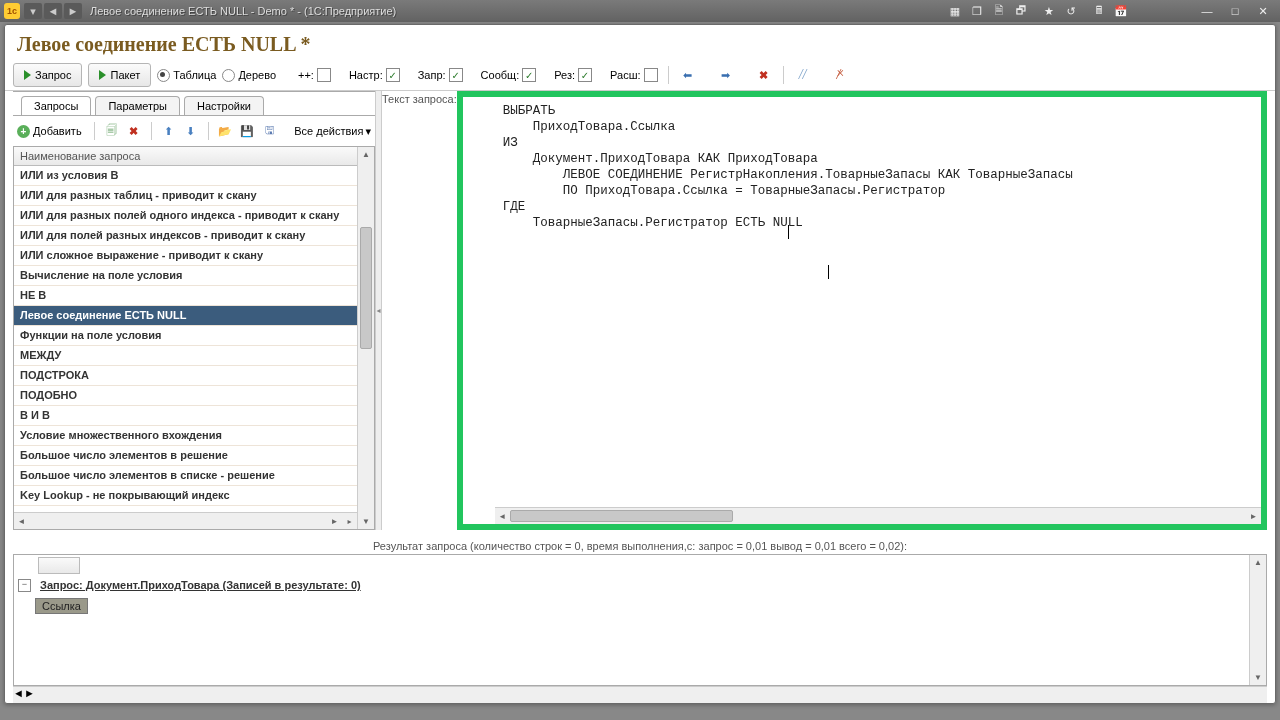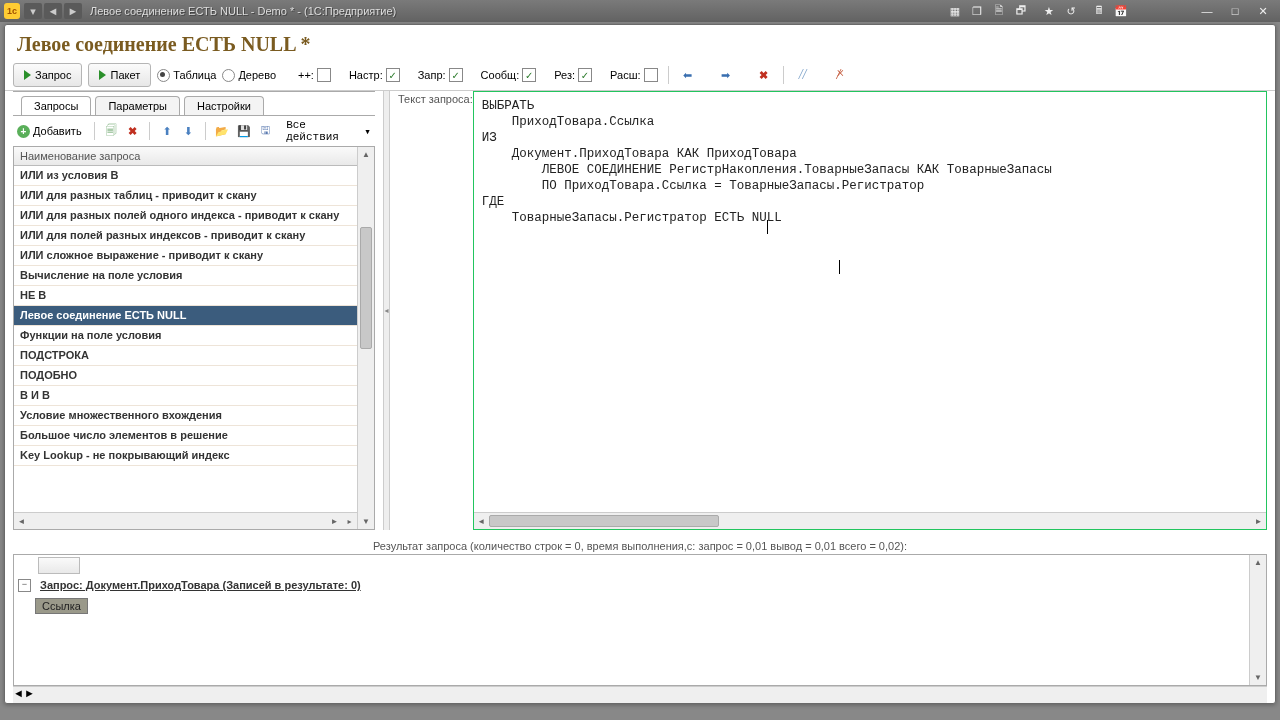--- a/index.html
+++ b/index.html
@@ -26,7 +26,7 @@
   .tabs { display:flex; gap:4px; padding:4px 8px 0; }
   .tab { padding:3px 12px; border:1px solid #aaa; border-bottom:none; border-radius:4px 4px 0 0; background:#f4f4f4; cursor:pointer; }
   .tab.active { background:#fff; }
-  .content-row { flex:1; display:flex; padding:0 8px 4px; gap:8px; min-height:0; }
+  .content-row { flex:1; display:flex; padding:0 8px 4px; gap:0; min-height:0; }
   .left-col { width:362px; display:flex; flex-direction:column; border-top:1px solid #aaa; }
   .mini-toolbar { display:flex; align-items:center; height:26px; gap:4px; padding:2px 0; }
   .mini-toolbar .add { display:flex; align-items:center; gap:3px; padding:0 4px; height:20px; }

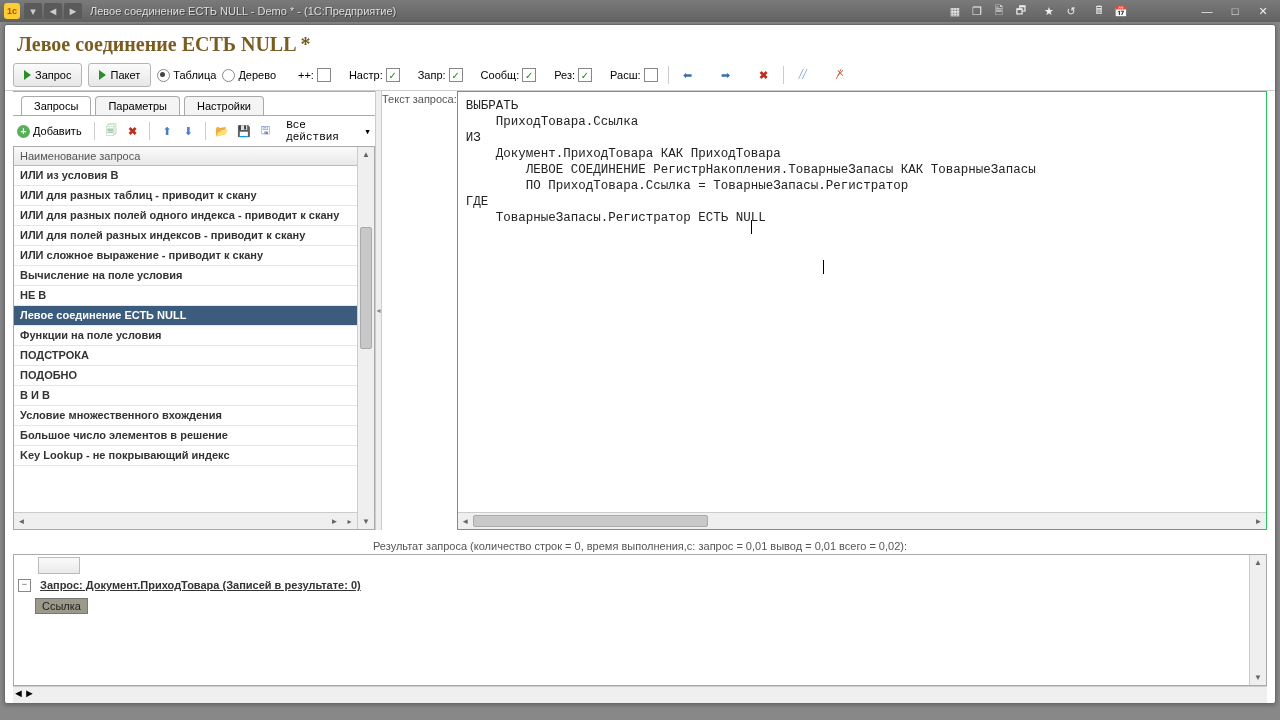--- a/index.html
+++ b/index.html
@@ -50,7 +50,7 @@
   .splitter .handle { position:absolute; top:50%; left:0; width:5px; height:30px; transform:translateY(-50%); display:flex; align-items:center; justify-content:center; font-size:8px; color:#888; }
   .right-col { flex:1; display:flex; flex-direction:row; min-width:0; }
   .qlabel { height:18px; padding:2px 0; color:#555; }
-  .query-editor-wrap { flex:1; border:1px solid #22c55e; position:relative; display:flex; flex-direction:column; min-height:0; }
+  .query-editor-wrap { flex:1; border:6px solid #22c55e; position:relative; display:flex; flex-direction:column; min-height:0;padding-left:32px; }
   .query-editor { flex:1; padding:6px 8px; font-family:"Courier New", monospace; font-size:12.5px; line-height:16px; white-space:pre; color:#222; position:relative; overflow:hidden; }
   .editor-caret { display:inline-block; position:relative; }
   .editor-caret::after { content:''; position:absolute; left:0; top:-1px; width:1px; height:14px; background:#000; }

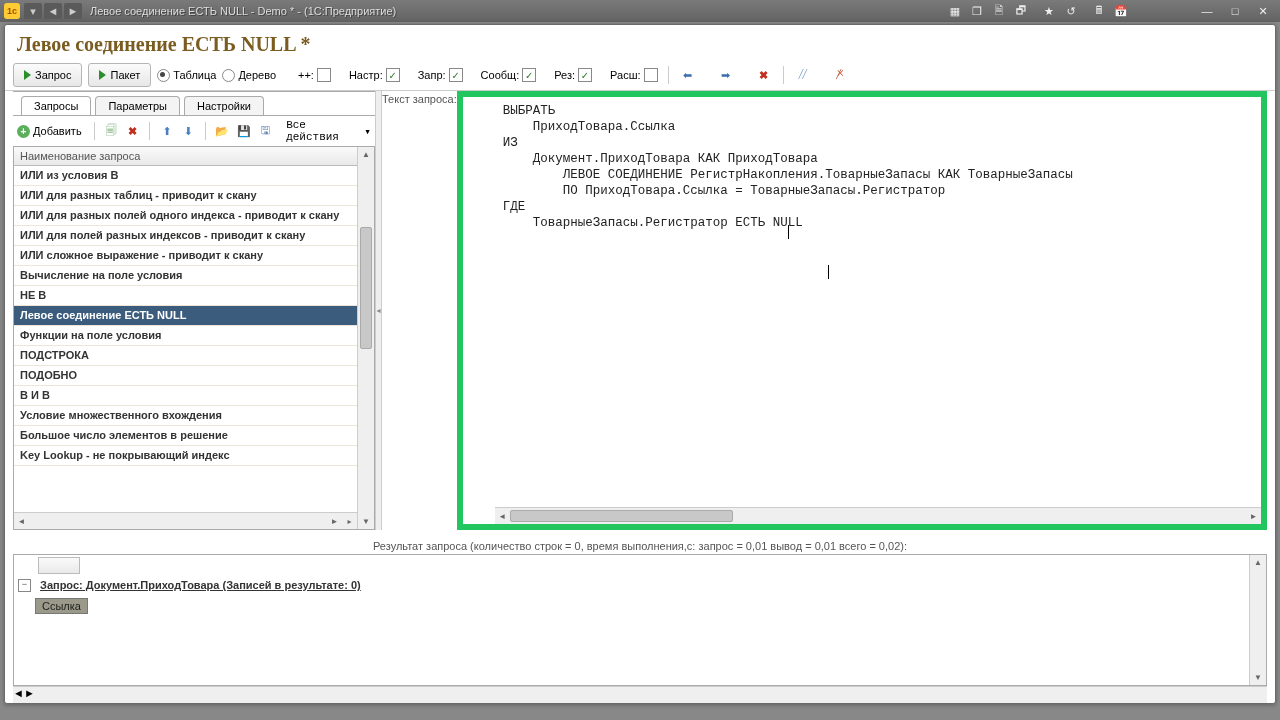--- a/index.html
+++ b/index.html
@@ -33,7 +33,7 @@
   .mini-toolbar .add .pluscircle { width:13px; height:13px; border-radius:50%; background:#5aaf5a; color:#fff; font-size:10px; display:flex; align-items:center; justify-content:center; font-weight:bold; }
   .mini-toolbar .icon { width:18px; height:18px; display:inline-flex; align-items:center; justify-content:center; }
   .mini-toolbar .spacer2 { flex:1; }
-  .mini-toolbar .allacts { display:flex; align-items:center; padding:0 4px; cursor:pointer;font-family:Liberation Mono, monospace; }
+  .mini-toolbar .allacts { display:flex; align-items:center; padding:0 4px; cursor:pointer; }
   .list-wrap { flex:1; position:relative; border:1px solid #aaa; display:flex; min-height:0; }
   .list-header { height:18px; background:linear-gradient(to bottom,#fafafa,#e9e9e9); border-bottom:1px solid #bbb; display:flex; align-items:center; padding:0 6px; font-size:11px; color:#555; }
   .list-body { flex:1; overflow:hidden; position:relative; }

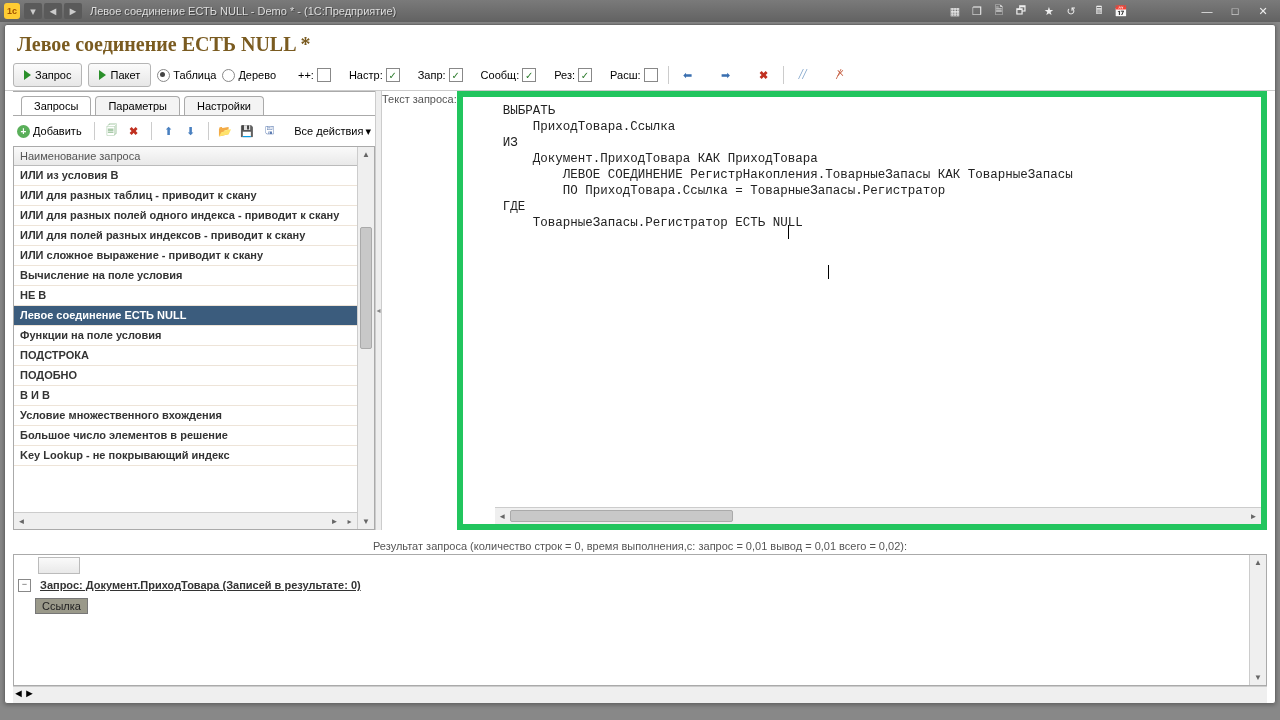--- a/index.html
+++ b/index.html
@@ -199,6 +199,7 @@
                 <div class="list-item">НЕ В</div>
                 <div class="list-item selected">Левое соединение ЕСТЬ NULL</div>
                 <div class="list-item">Функции на поле условия</div>
+                <div class="list-item">МЕЖДУ</div>
                 <div class="list-item">ПОДСТРОКА</div>
                 <div class="list-item">ПОДОБНО</div>
                 <div class="list-item">В И В</div>

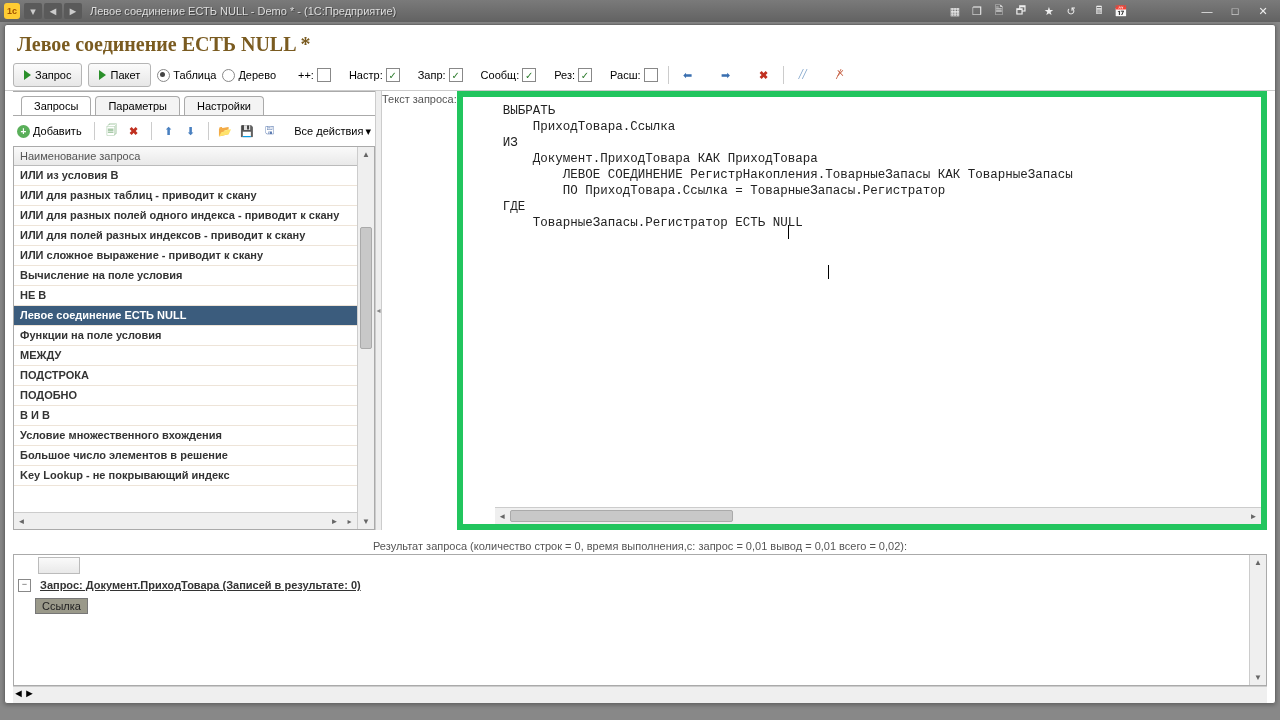--- a/index.html
+++ b/index.html
@@ -205,6 +205,7 @@
                 <div class="list-item">В И В</div>
                 <div class="list-item">Условие множественного вхождения</div>
                 <div class="list-item">Большое число элементов в решение</div>
+                <div class="list-item">Большое число элементов в списке - решение</div>
                 <div class="list-item">Key Lookup - не покрывающий индекс</div>
               </div>
           </div>

